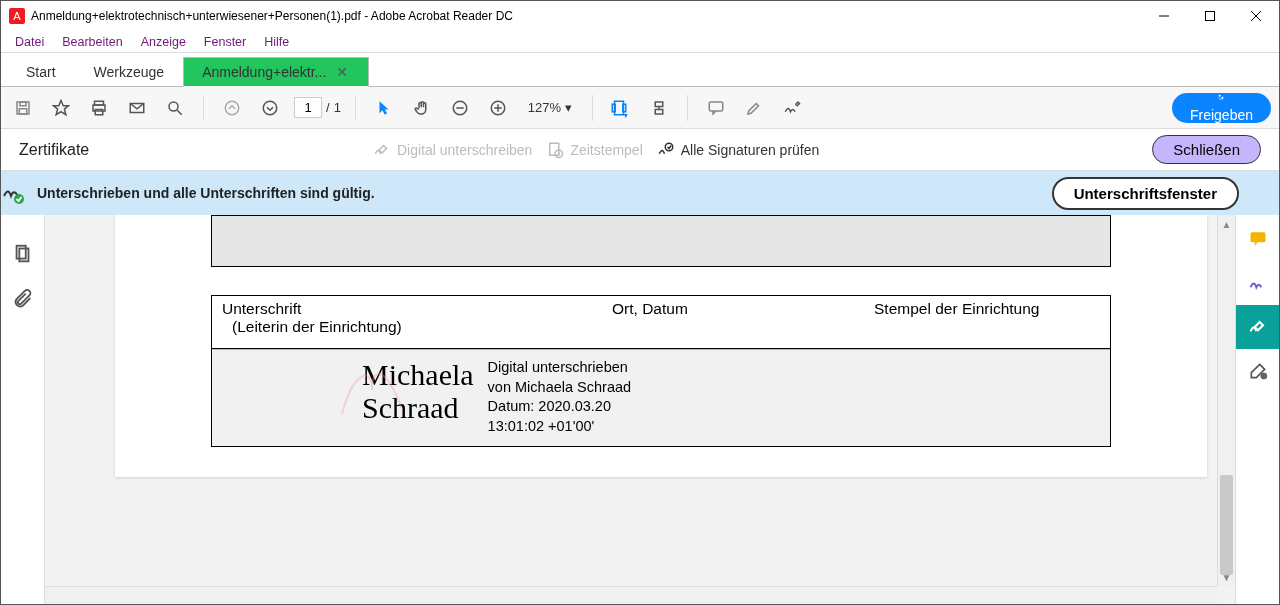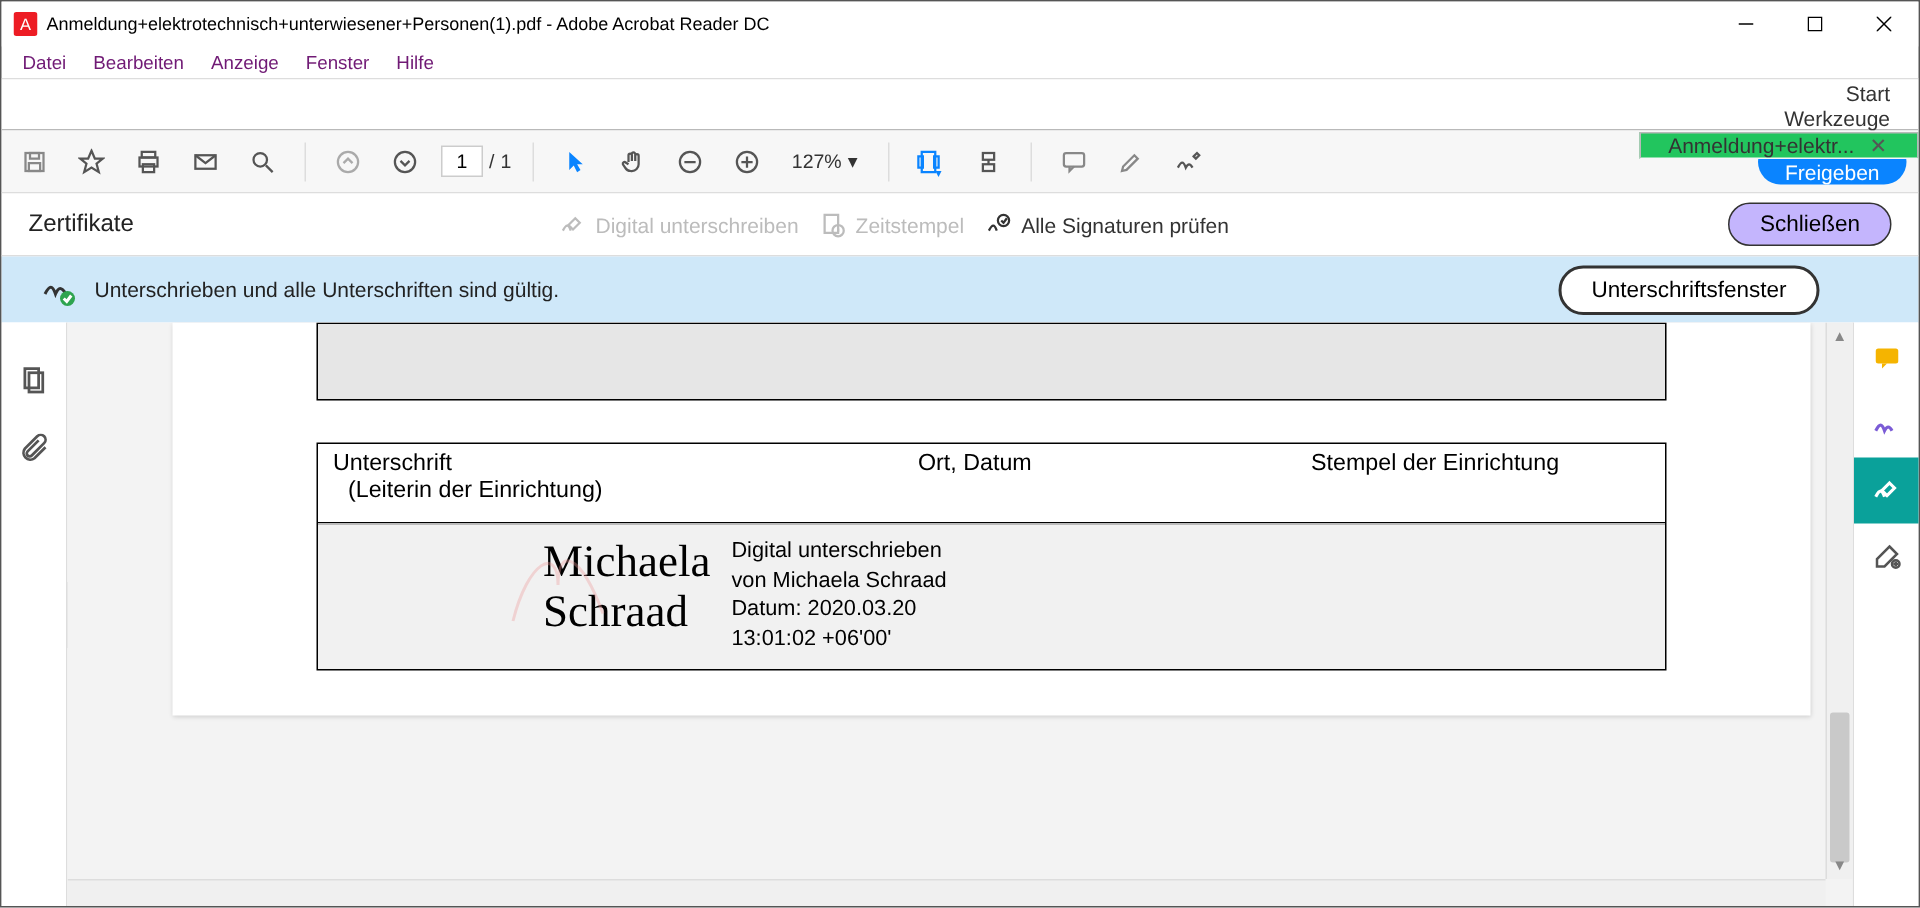--- a/index.html
+++ b/index.html
@@ -11,7 +11,7 @@
 .winbtn { width: 46px; height: 30px; display:flex;align-items:center;justify-content:center; font-size:12px; color:#000; cursor:default;}
 .menubar { height: 22px; display:flex; align-items:center; padding: 0 8px; font-size: 12.5px; gap: 6px; color:#701a75; border-bottom:1px solid #ddd;}
 .menubar span { padding: 2px 6px; cursor:default;}
-.tabs { height: 34px; display:flex; align-items:flex-end; padding-left: 6px; background:#fff; border-bottom:1px solid #b9b9b9;flex-direction:column;}
+.tabs { height: 34px; display:flex; align-items:flex-end; padding-left: 6px; background:#fff; border-bottom:1px solid #b9b9b9;}
 .tab { height: 30px; padding: 0 18px; display:flex; align-items:center; gap:8px; font-size:14px; color:#333; cursor:pointer; border:1px solid transparent; border-bottom:none;}
 .tab.active{ background:#22c55e; border-color:#b9b9b9; border-bottom:1px solid #f7f7f7; position:relative; top:1px;}
 .tab .close-x { font-size:14px; color:#555; padding:0 2px;}

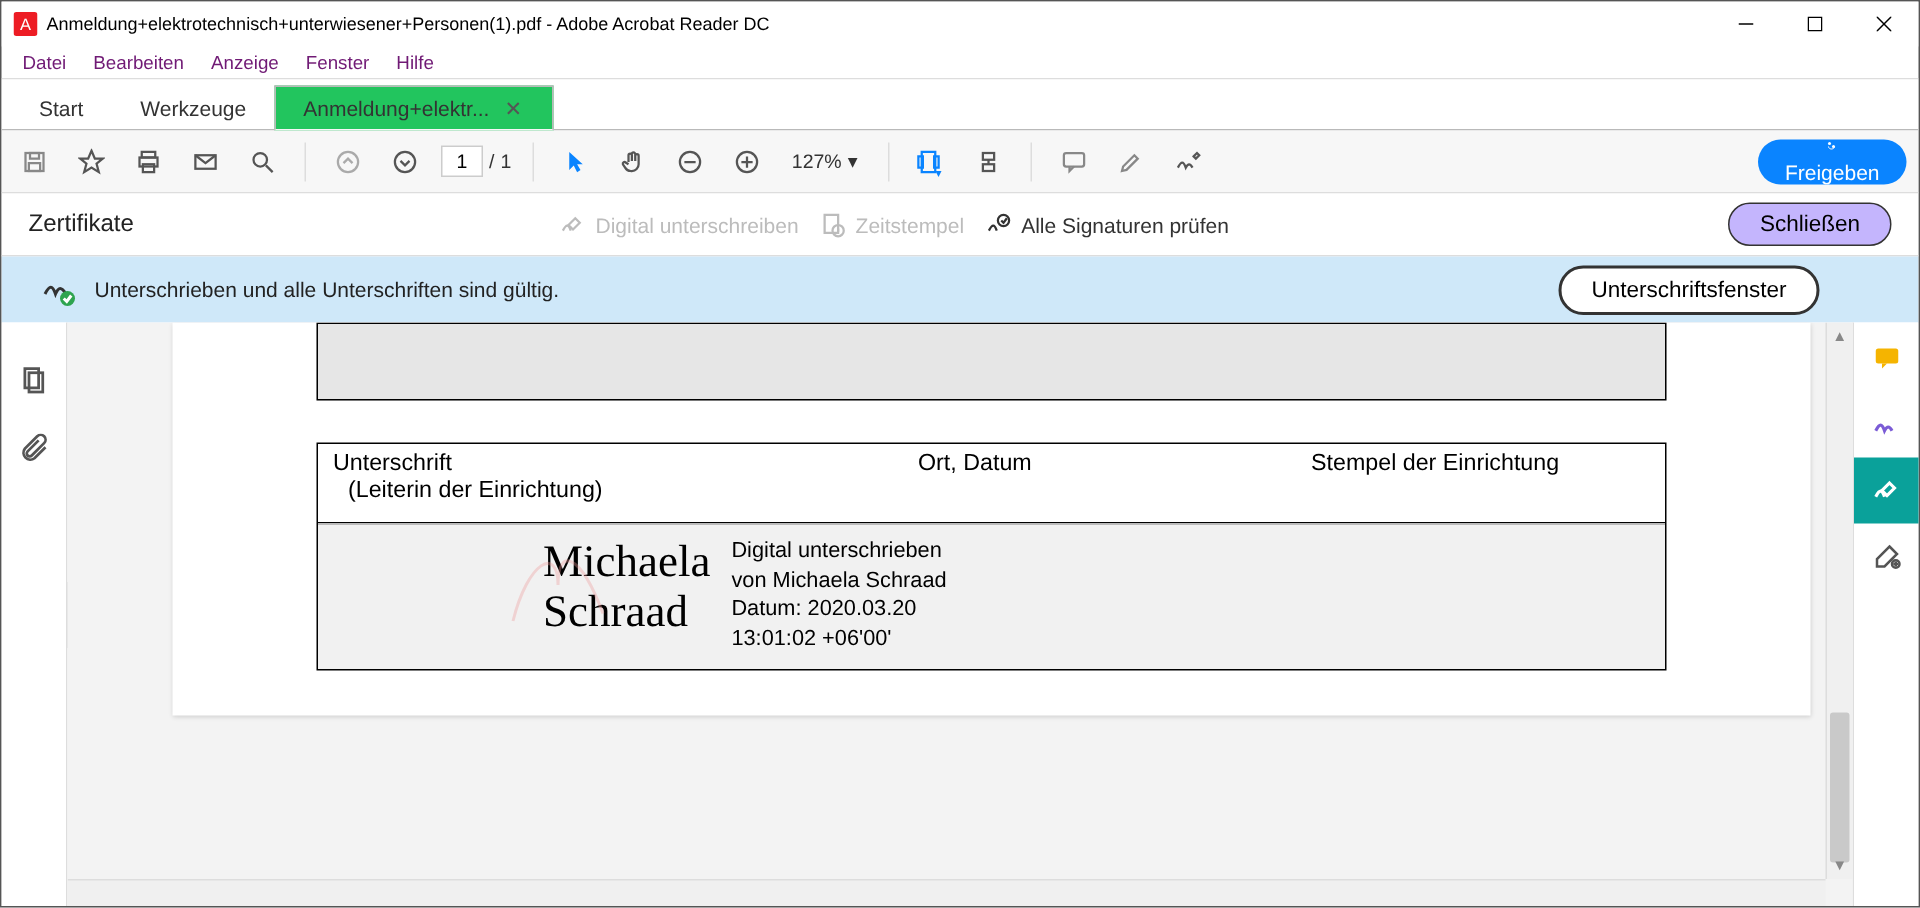--- a/index.html
+++ b/index.html
@@ -30,7 +30,7 @@
 .cert-action.enabled{color:#333; cursor:pointer;}
 .cert-action svg{width:18px;height:18px;}
 .close-pill{ margin-left:auto; border:1px solid #333; border-radius:18px; padding:5px 20px; font-size:15px; cursor:pointer; background:#c4b5fd;}
-.sigbar{ height:44px; background:#cfe8f9; display:flex; align-items:center; padding:0 26px; gap:12px; position:relative;}
+.sigbar{ height:44px; background:#cfe8f9; display:flex; align-items:center; padding:0 0; gap:12px; position:relative;font-weight:bold;}
 .sigbar .sig-msg{font-size:14px; color:#222;}
 .sig-open-btn{ margin-left:auto; border:2px solid #333; border-radius:22px; padding:6px 20px; font-size:15px; cursor:pointer; background:#fff; margin-right:40px;}
 .sig-icon-badge{width:24px;height:24px;position:relative;}

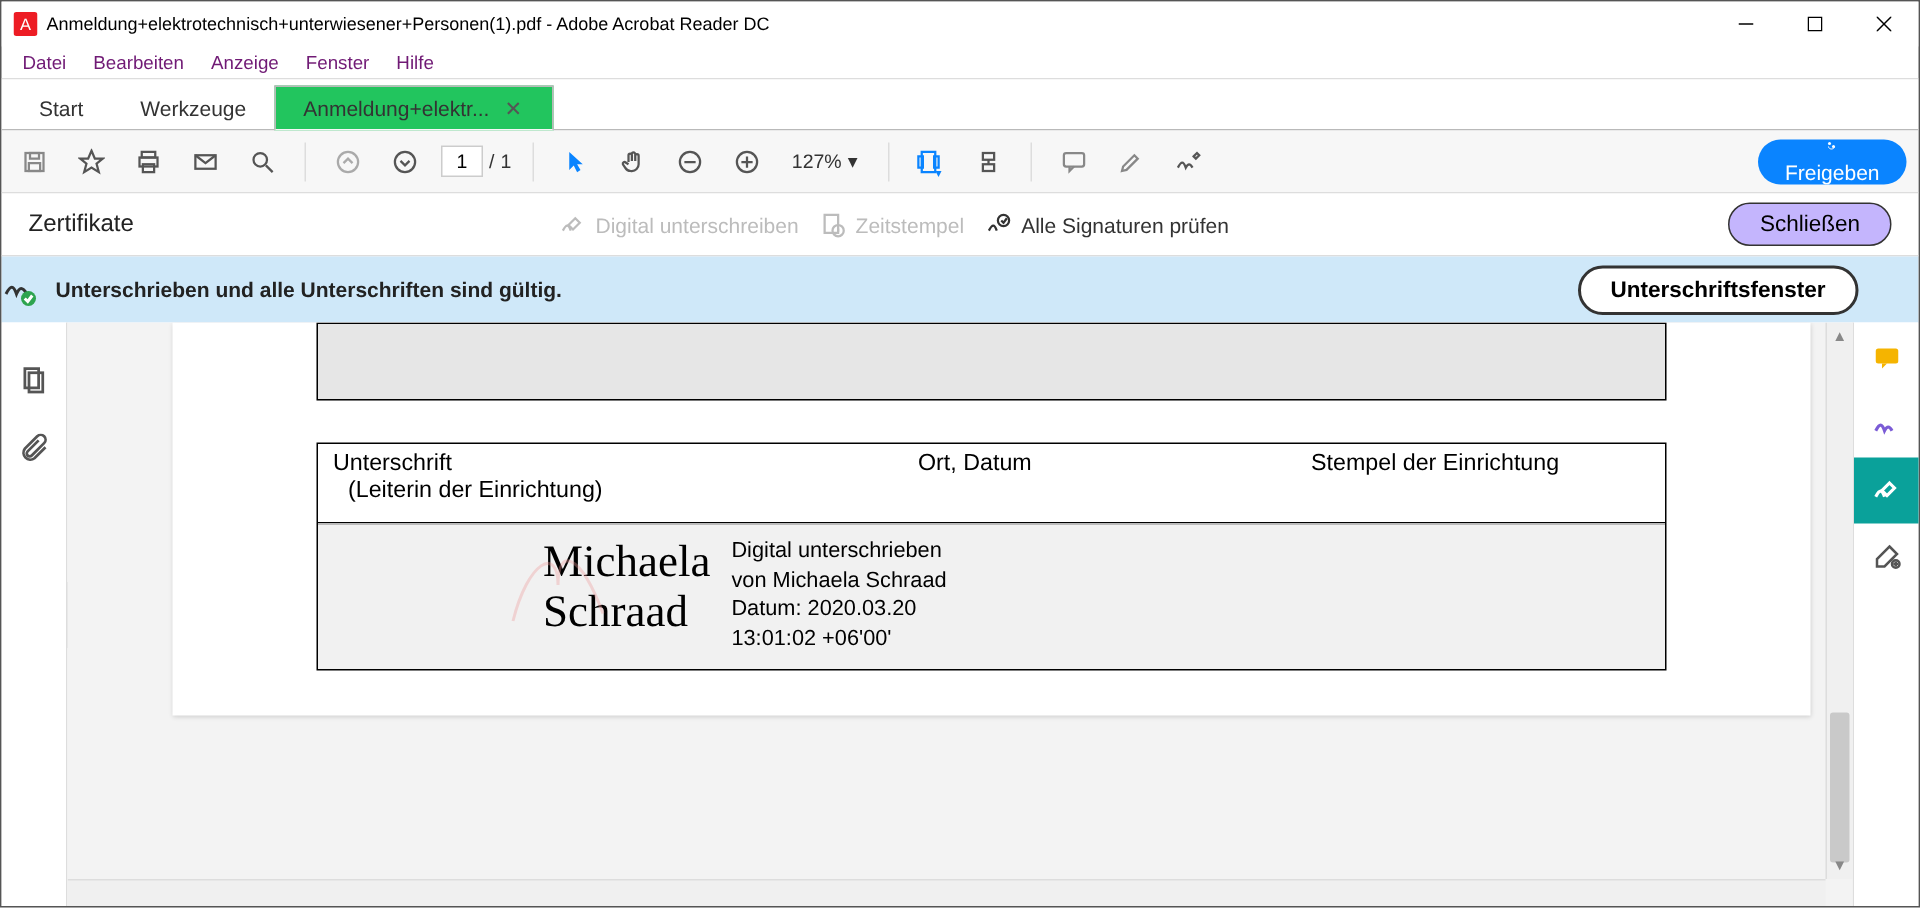--- a/index.html
+++ b/index.html
@@ -310,7 +310,7 @@
             <div>Digital unterschrieben</div>
             <div>von Michaela Schraad</div>
             <div>Datum: 2020.03.20</div>
-            <div>13:01:02 +06'00'</div>
+            <div>13:01:02 +01'00'</div>
           </div>
         </div>
       </div>

